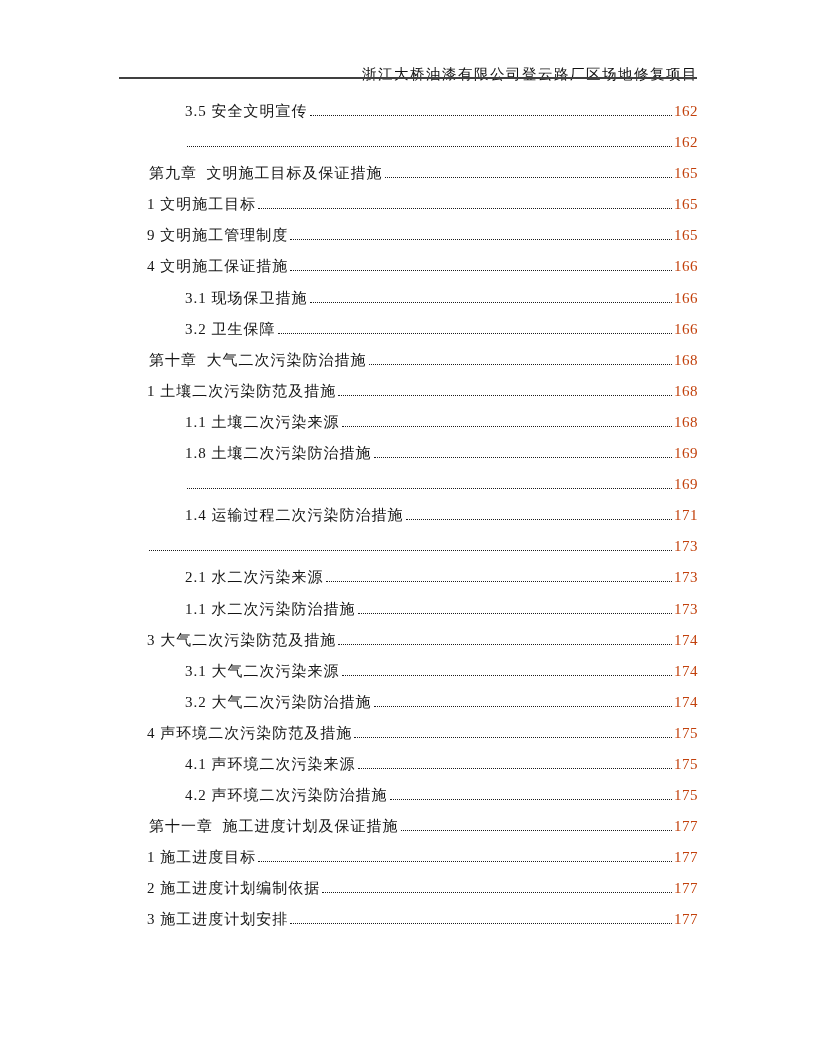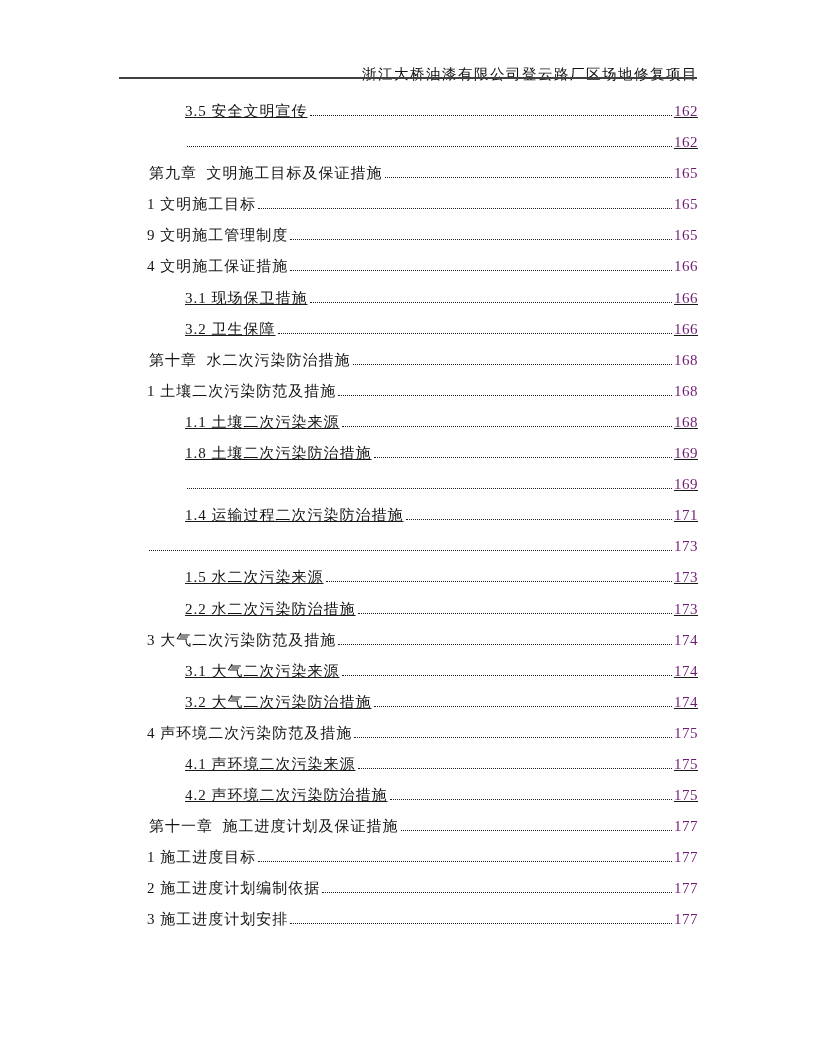--- a/index.html
+++ b/index.html
@@ -59,7 +59,7 @@
   }
   .toc-line.indent-0 { padding-left: 2px; }
   .toc-line.indent-1 { padding-left: 0; }
-  .toc-line.indent-2 { padding-left: 38px; text-decoration: underline; }
+  .toc-line.indent-2 { padding-left: 38px; }
   .toc-label {
     white-space: pre;
     letter-spacing: 1px;

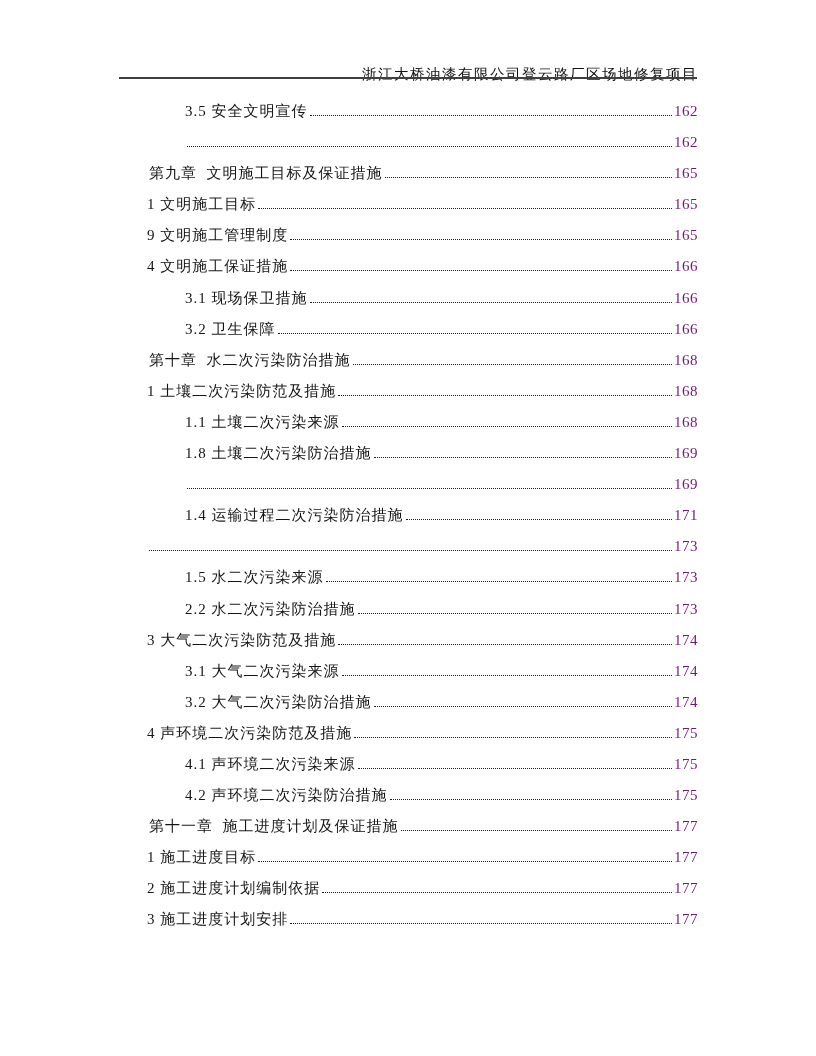--- a/index.html
+++ b/index.html
@@ -75,7 +75,7 @@
   .toc-page {
     white-space: nowrap;
     letter-spacing: 0.5px;
-    color: #701a75;
+    color: #c2410c;
   }
 </style>
 </head>

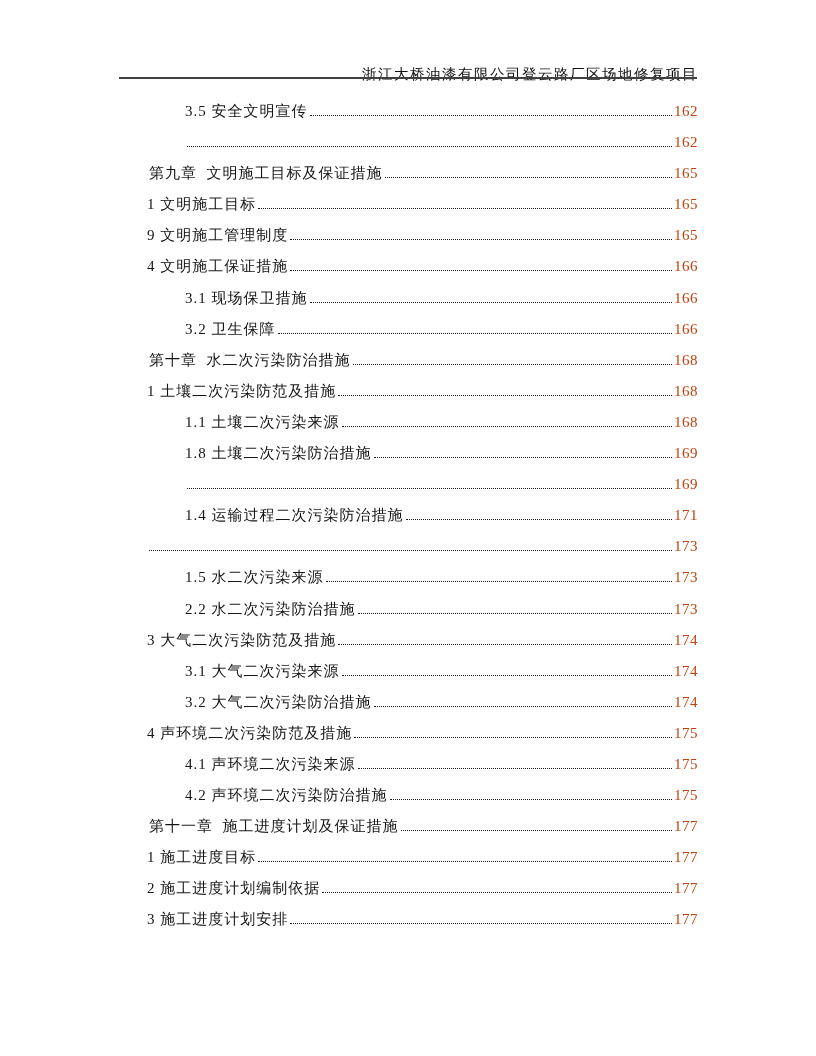--- a/index.html
+++ b/index.html
@@ -130,7 +130,7 @@
       <span class="toc-page">166</span>
     </div>
       <div class="toc-line indent-0">
-      <span class="toc-label">第十章  水二次污染防治措施</span>
+      <span class="toc-label">第十章  大气二次污染防治措施</span>
       <span class="toc-dots"></span>
       <span class="toc-page">168</span>
     </div>

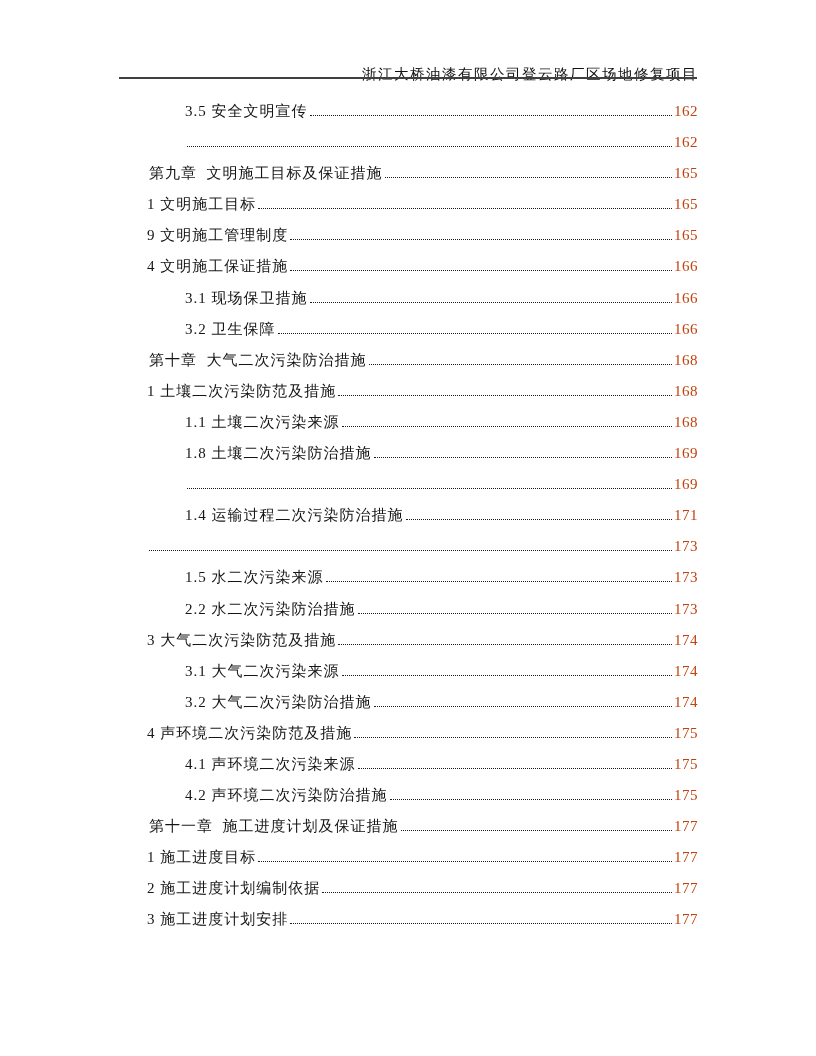--- a/index.html
+++ b/index.html
@@ -163,7 +163,7 @@
       <span class="toc-page">173</span>
     </div>
       <div class="toc-line indent-2">
-      <span class="toc-label">1.5 水二次污染来源</span>
+      <span class="toc-label">2.1 水二次污染来源</span>
       <span class="toc-dots"></span>
       <span class="toc-page">173</span>
     </div>

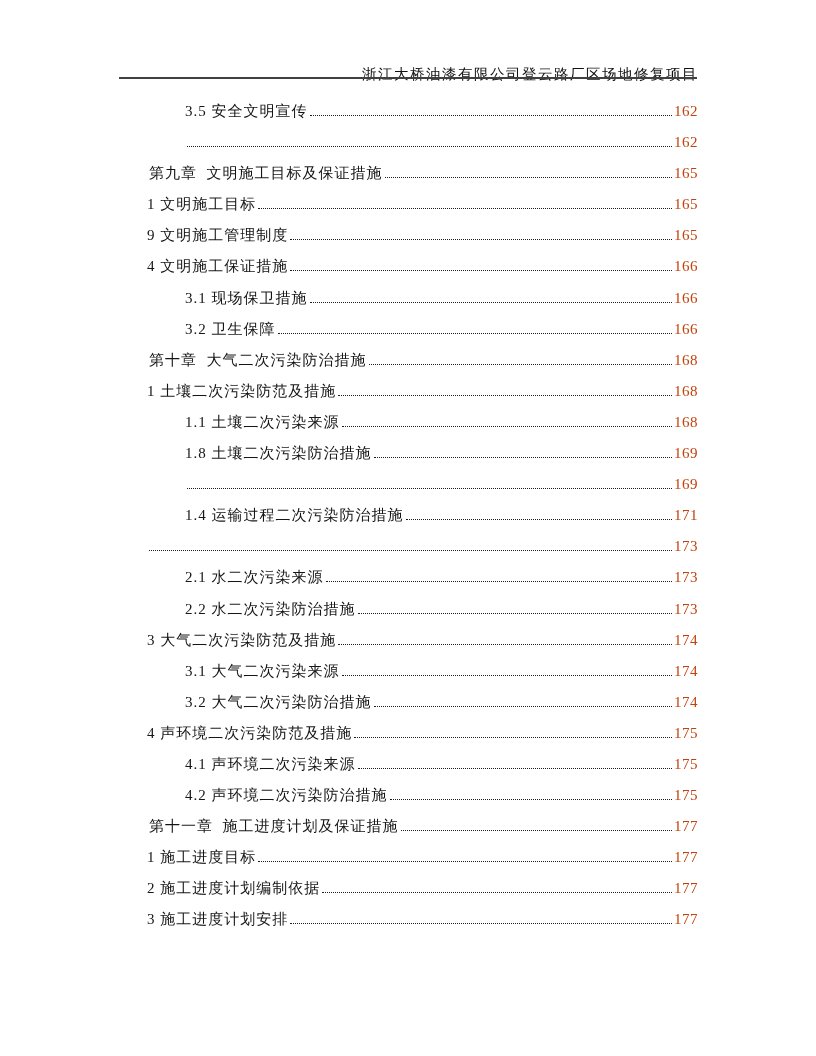--- a/index.html
+++ b/index.html
@@ -168,7 +168,7 @@
       <span class="toc-page">173</span>
     </div>
       <div class="toc-line indent-2">
-      <span class="toc-label">2.2 水二次污染防治措施</span>
+      <span class="toc-label">1.1 水二次污染防治措施</span>
       <span class="toc-dots"></span>
       <span class="toc-page">173</span>
     </div>

